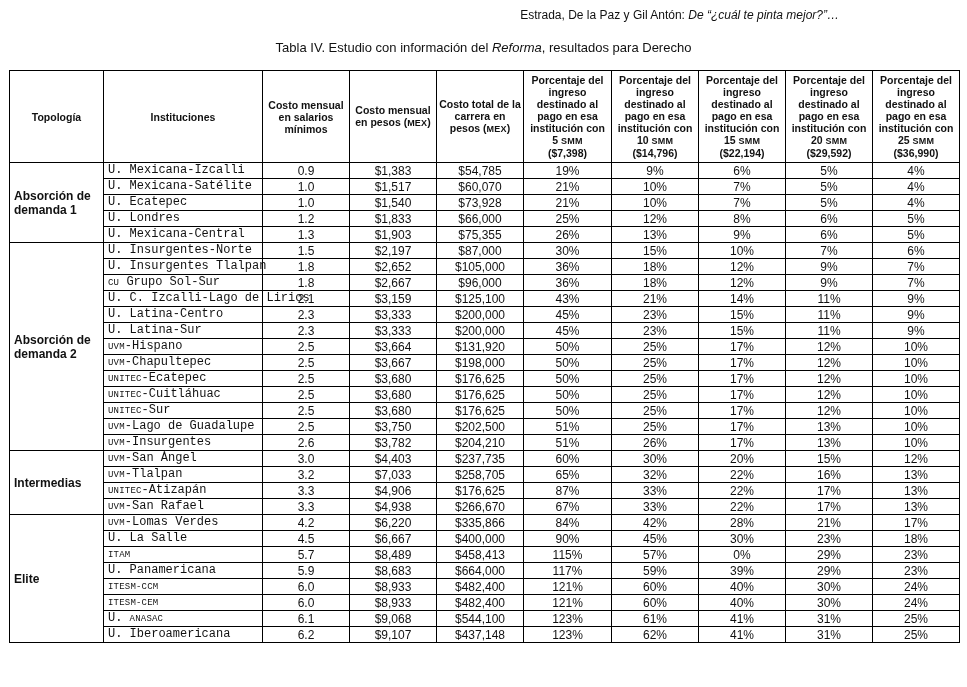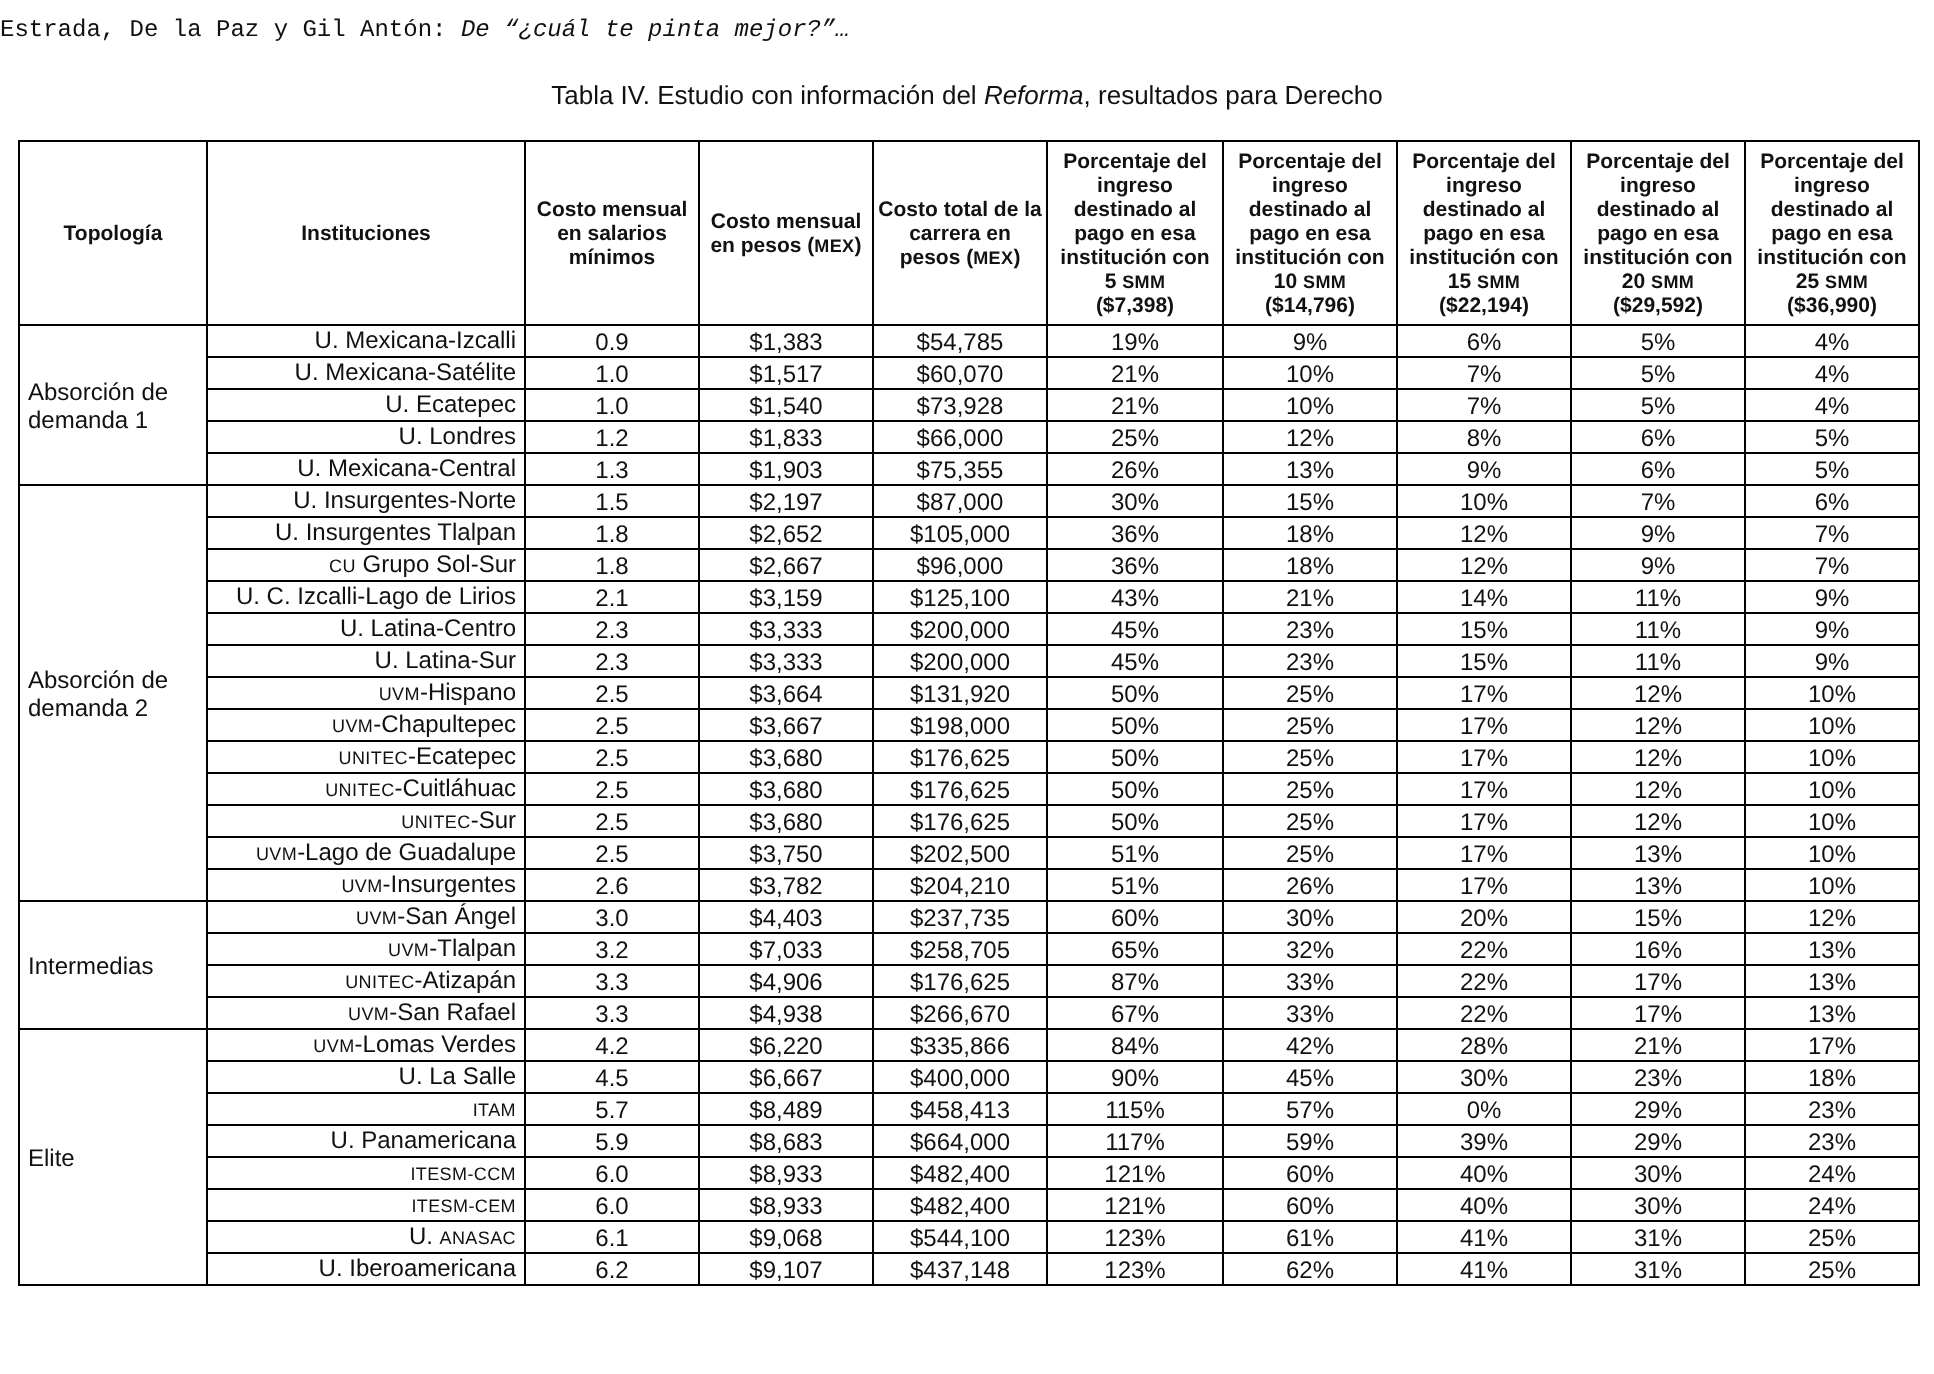--- a/index.html
+++ b/index.html
@@ -5,7 +5,7 @@
   html, body { margin: 0; padding: 0; background: #ffffff; }
   body { width: 967px; height: 687px; position: relative; overflow: hidden;
          font-family: "Liberation Sans", sans-serif; color: #111; }
-  .running-head { position: absolute; top: 8px; left: 0; width: 839px; text-align: left; font-size: 12px; font-family: Liberation Mono, monospace; }
+  .running-head { position: absolute; top: 8px; left: 0; width: 839px; text-align: right; font-size: 12px; }
   .running-head i { font-style: italic; }
   .caption { position: absolute; top: 40px; left: 0; width: 967px; text-align: center; font-size: 13px; }
   table { position: absolute; left: 9px; top: 70px; border-collapse: collapse; table-layout: fixed; width: 950px; }

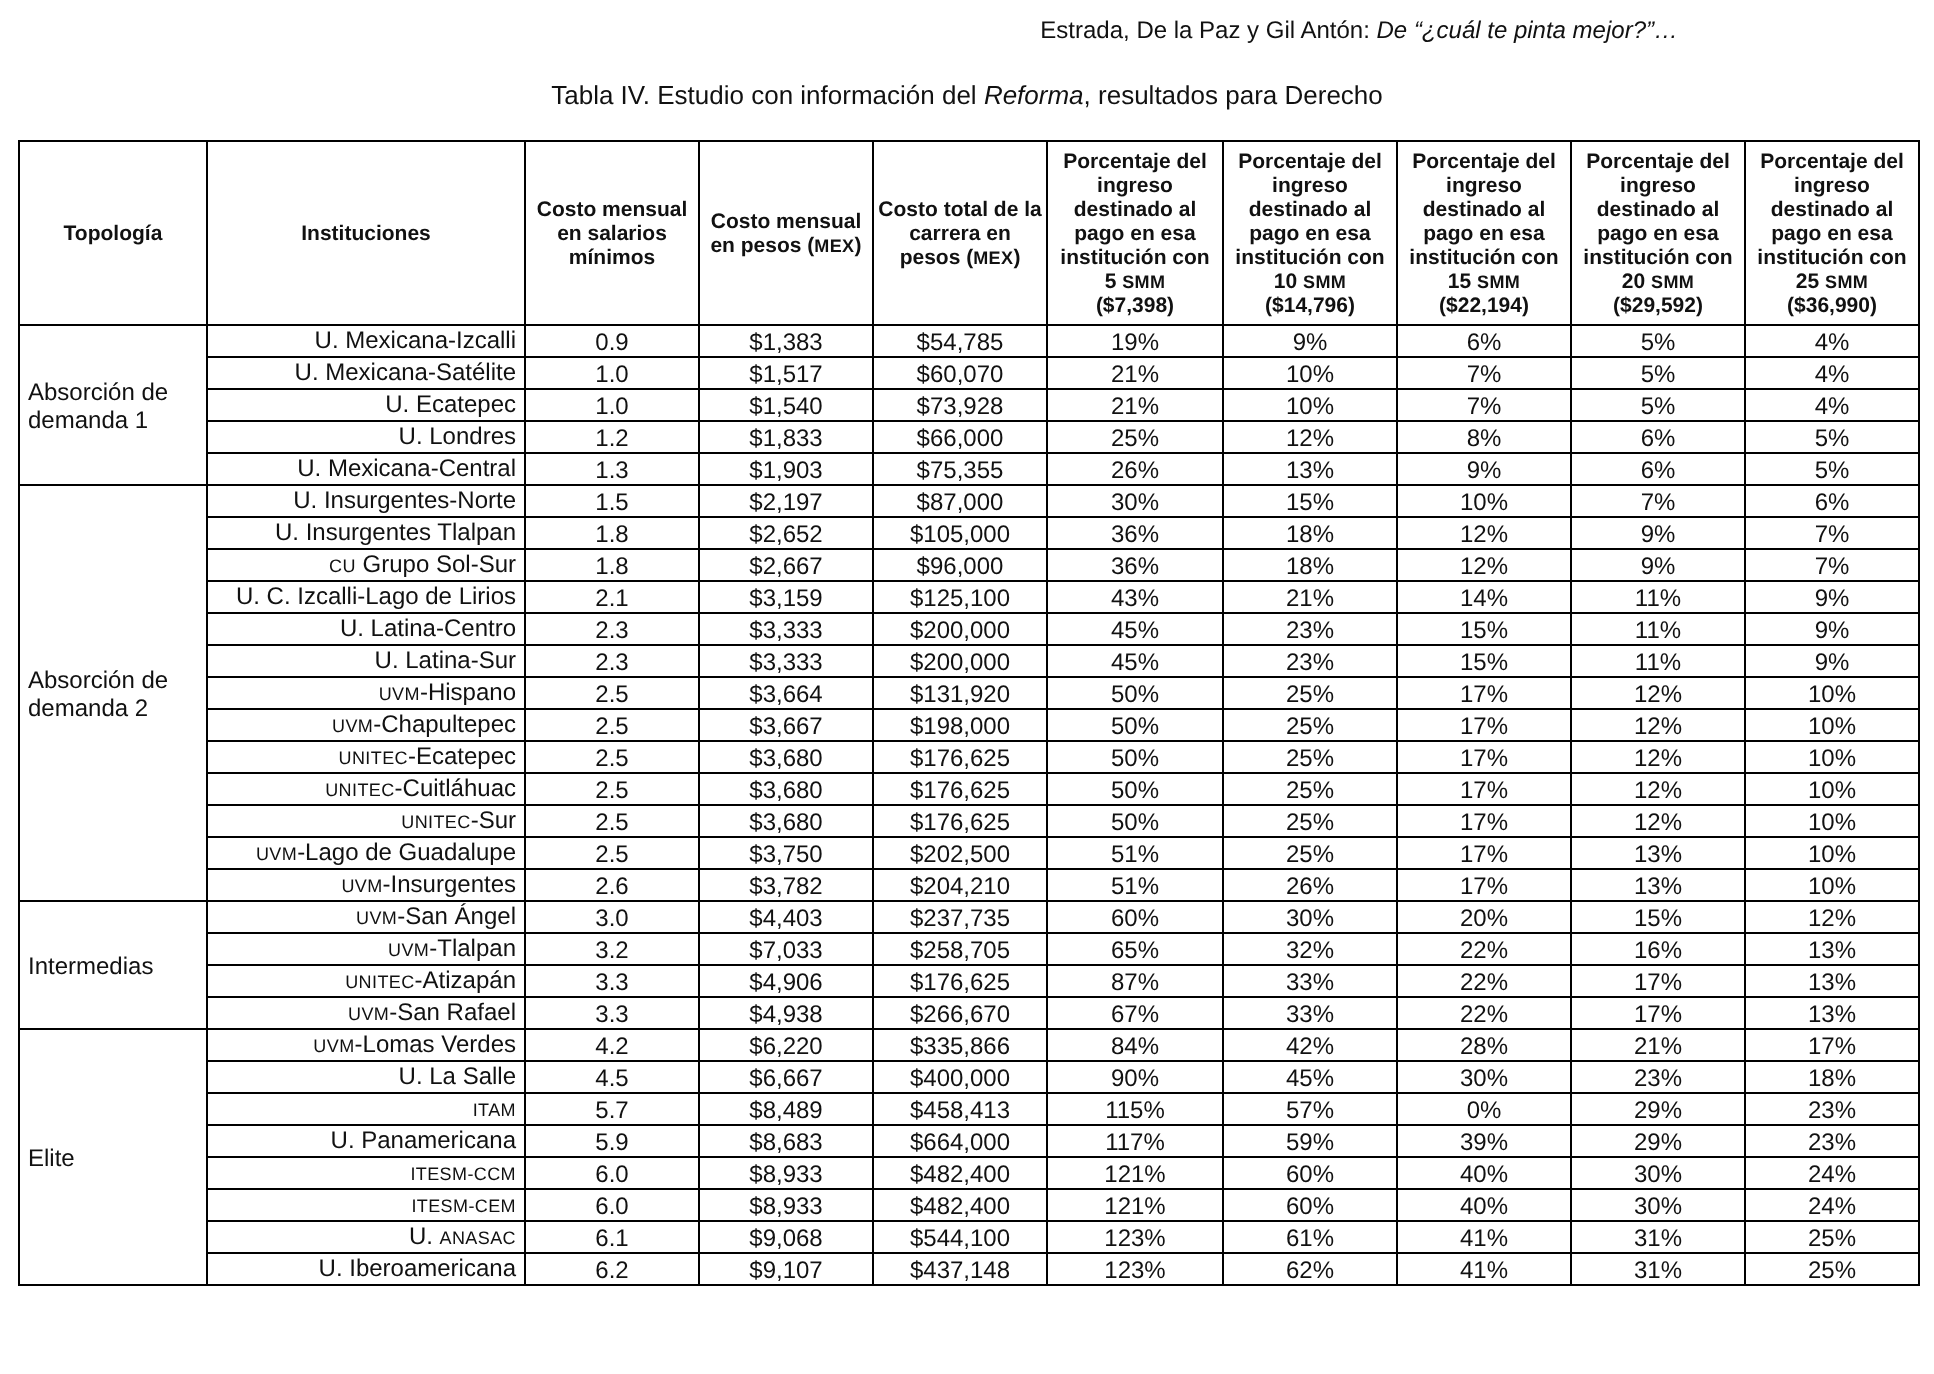--- a/index.html
+++ b/index.html
@@ -12,7 +12,7 @@
   td, th { border: 1.5px solid #000; padding: 0 4px; font-size: 12px; line-height: 14px; height: 15px; }
   th { font-weight: bold; font-size: 10.5px; line-height: 12px; text-align: center; height: 89px; padding: 1px 2px; }
   td.num { text-align: center; }
-  td.inst { text-align: right; white-space: nowrap; }
+  td.inst { text-align: left; white-space: nowrap; font-family: Liberation Mono, monospace; }
   td.topo { font-weight: normal; font-size: 12px; text-align: left; vertical-align: middle; padding-left: 4px; }
   .sc { font-size: 9px; letter-spacing: 0.2px; }
 </style>

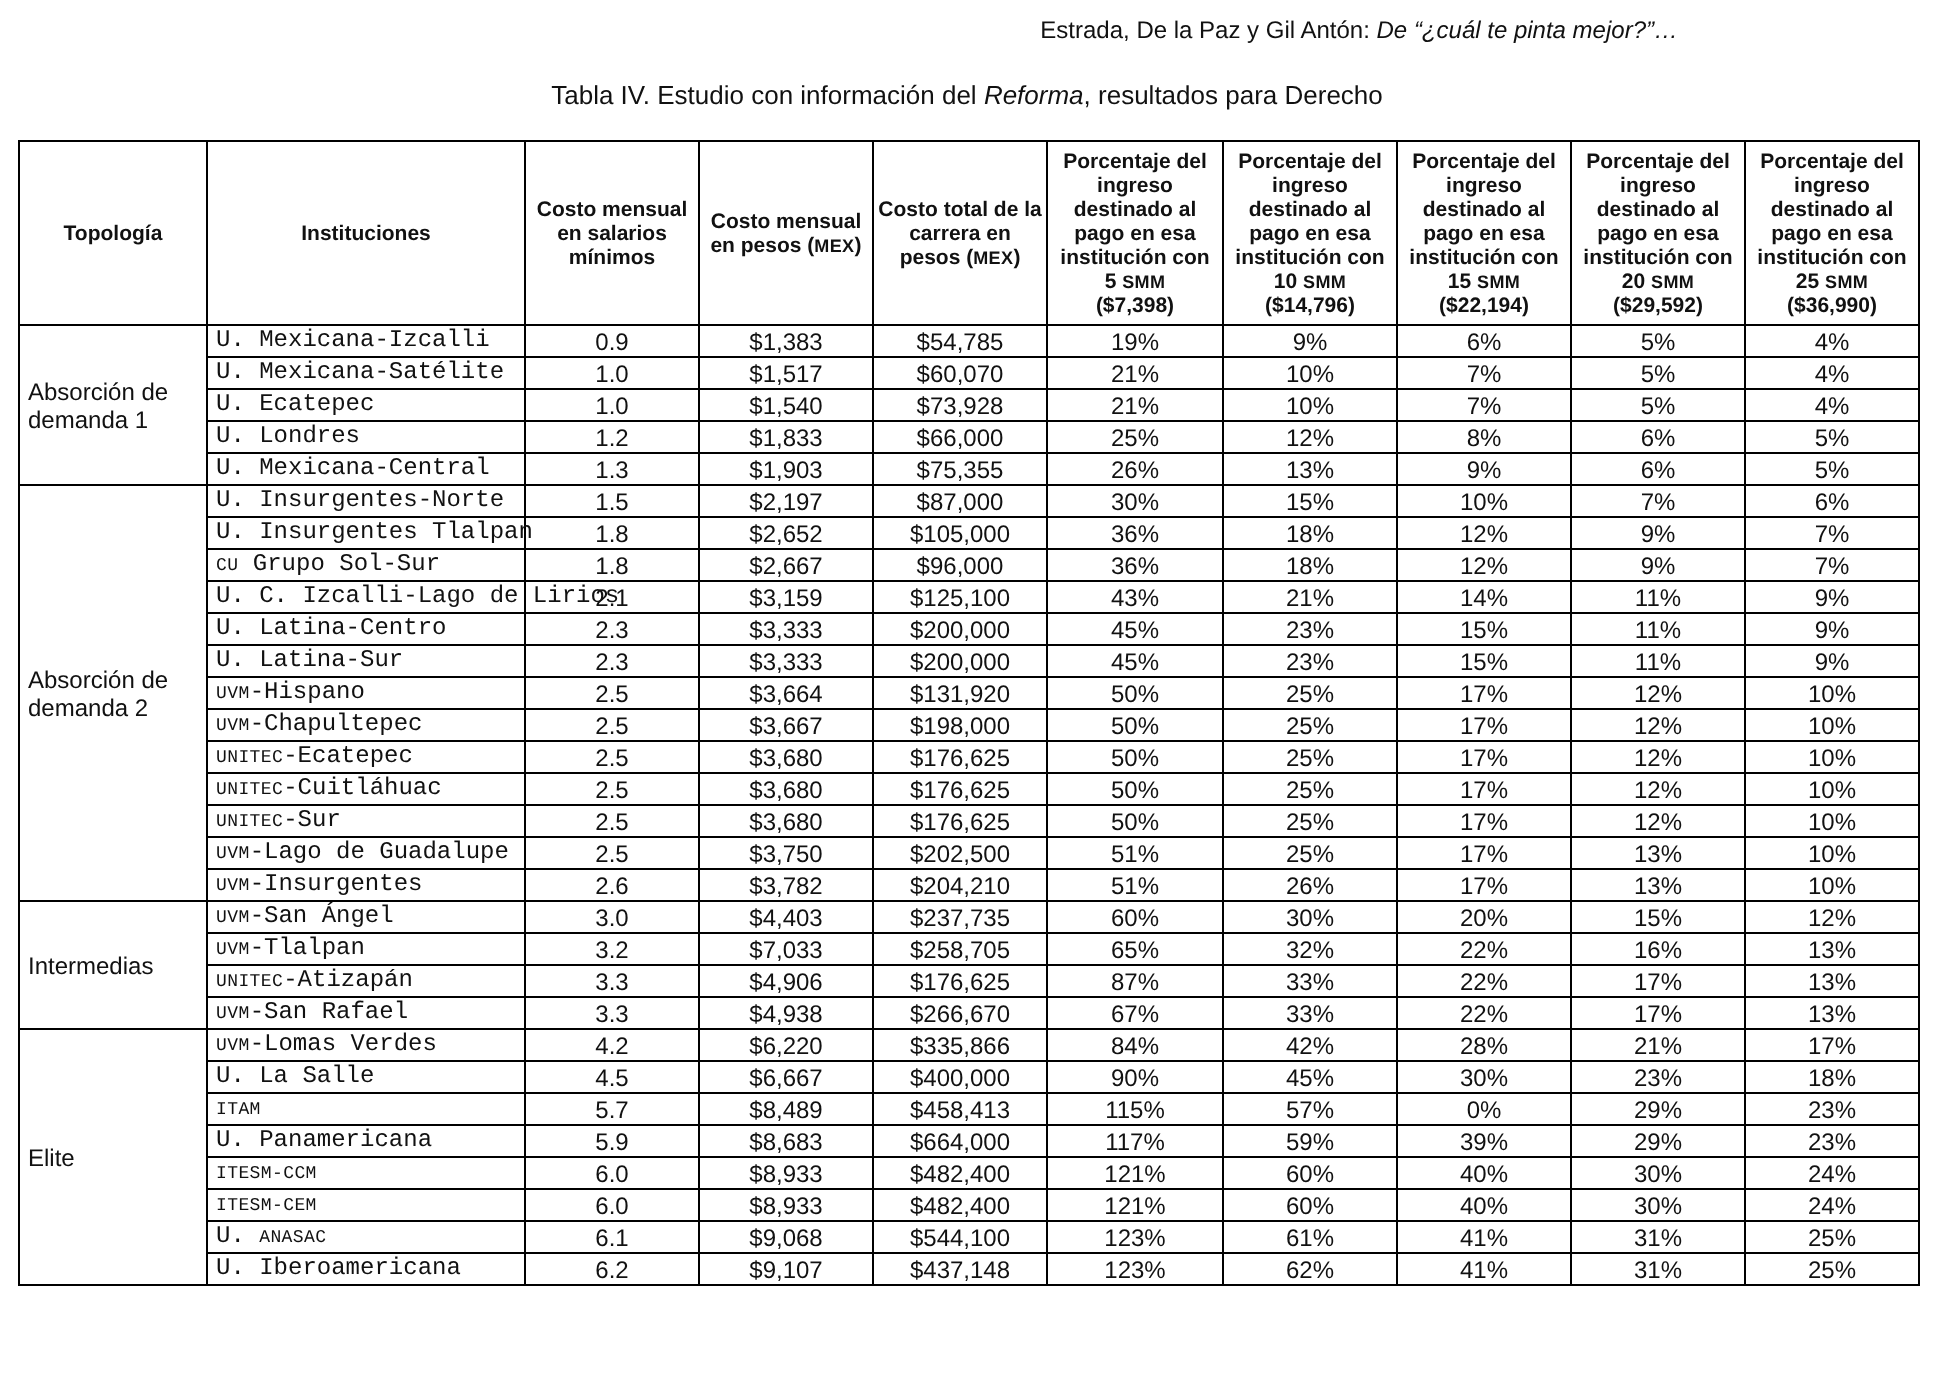--- a/index.html
+++ b/index.html
@@ -13,7 +13,7 @@
   th { font-weight: bold; font-size: 10.5px; line-height: 12px; text-align: center; height: 89px; padding: 1px 2px; }
   td.num { text-align: center; }
   td.inst { text-align: left; white-space: nowrap; font-family: Liberation Mono, monospace; }
-  td.topo { font-weight: normal; font-size: 12px; text-align: left; vertical-align: middle; padding-left: 4px; }
+  td.topo { font-weight: bold; font-size: 12px; text-align: left; vertical-align: middle; padding-left: 4px; }
   .sc { font-size: 9px; letter-spacing: 0.2px; }
 </style>
 </head>

